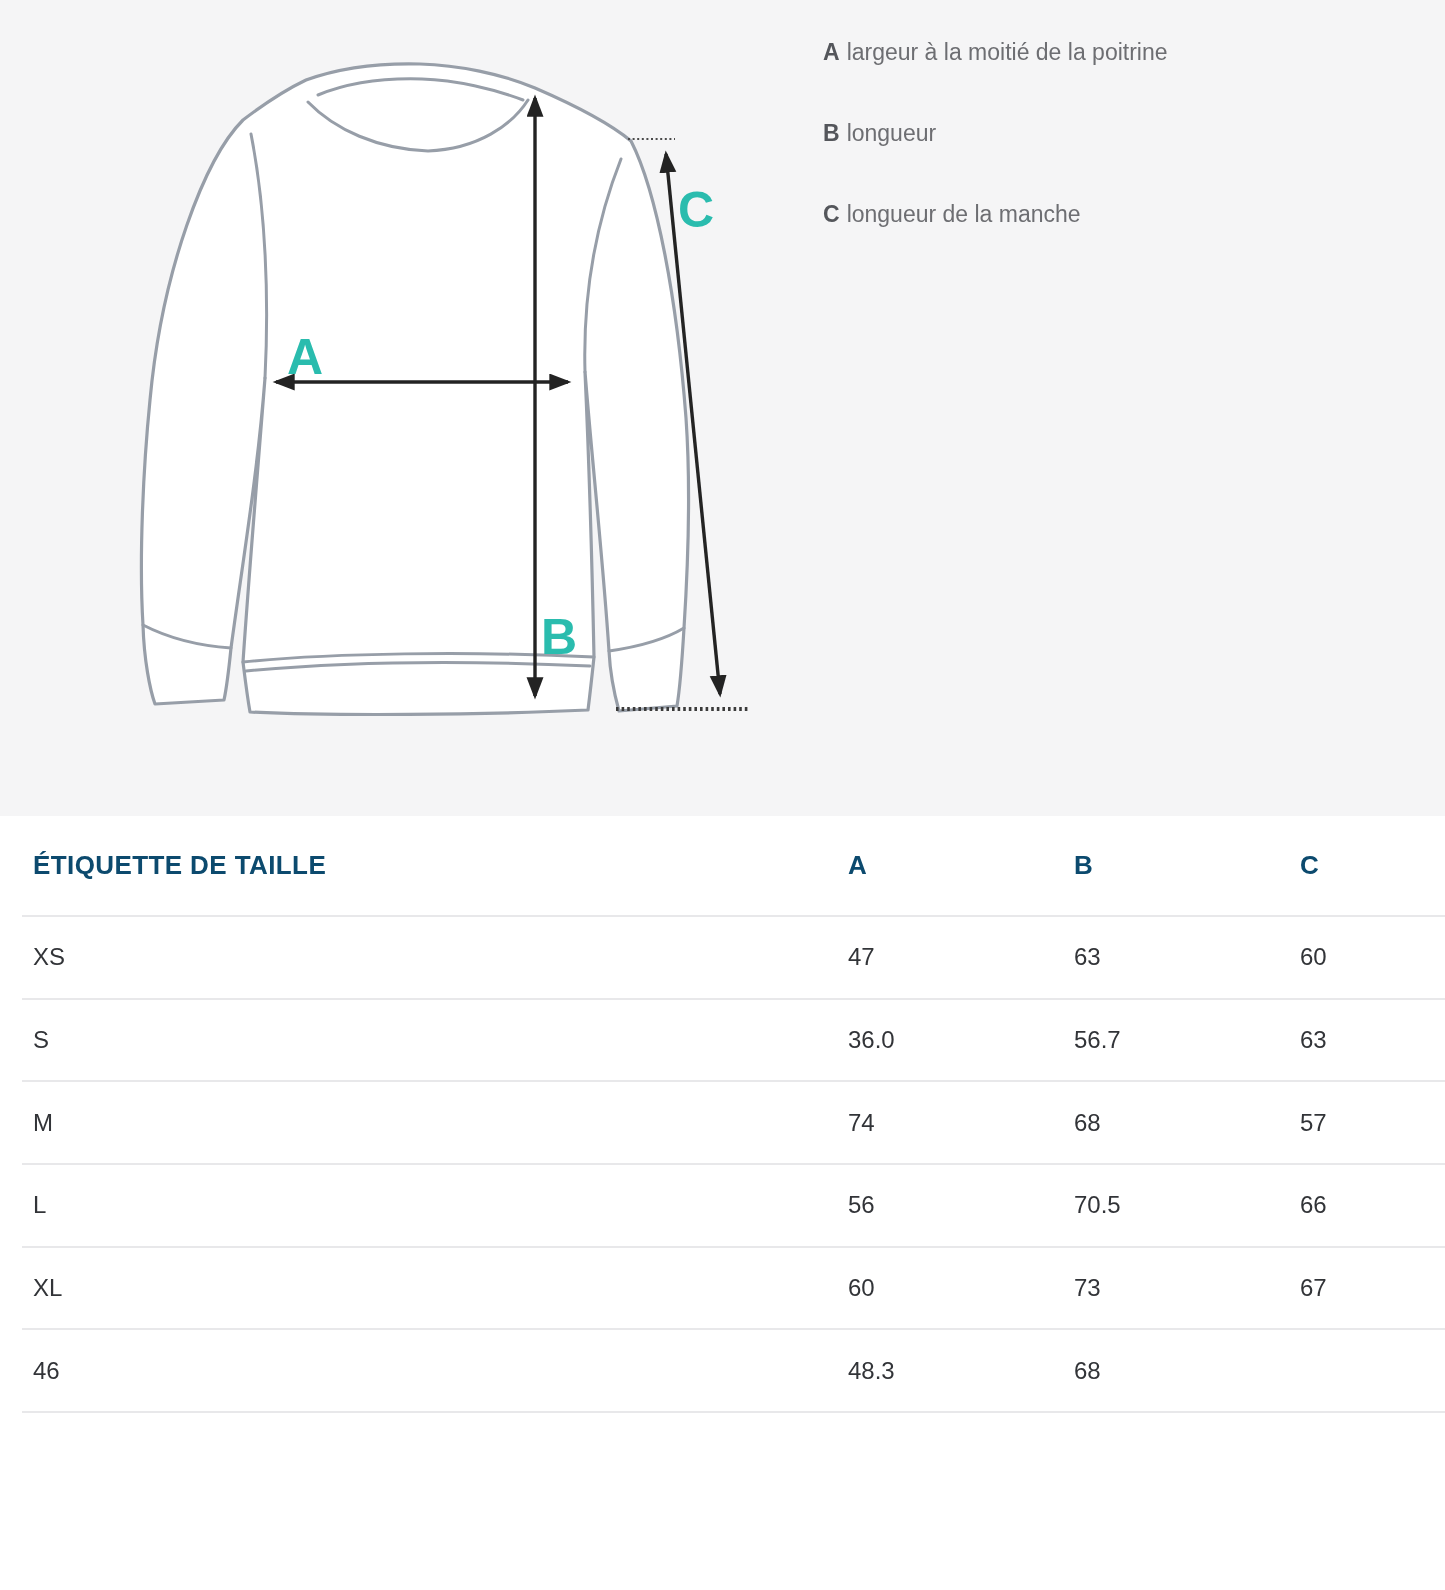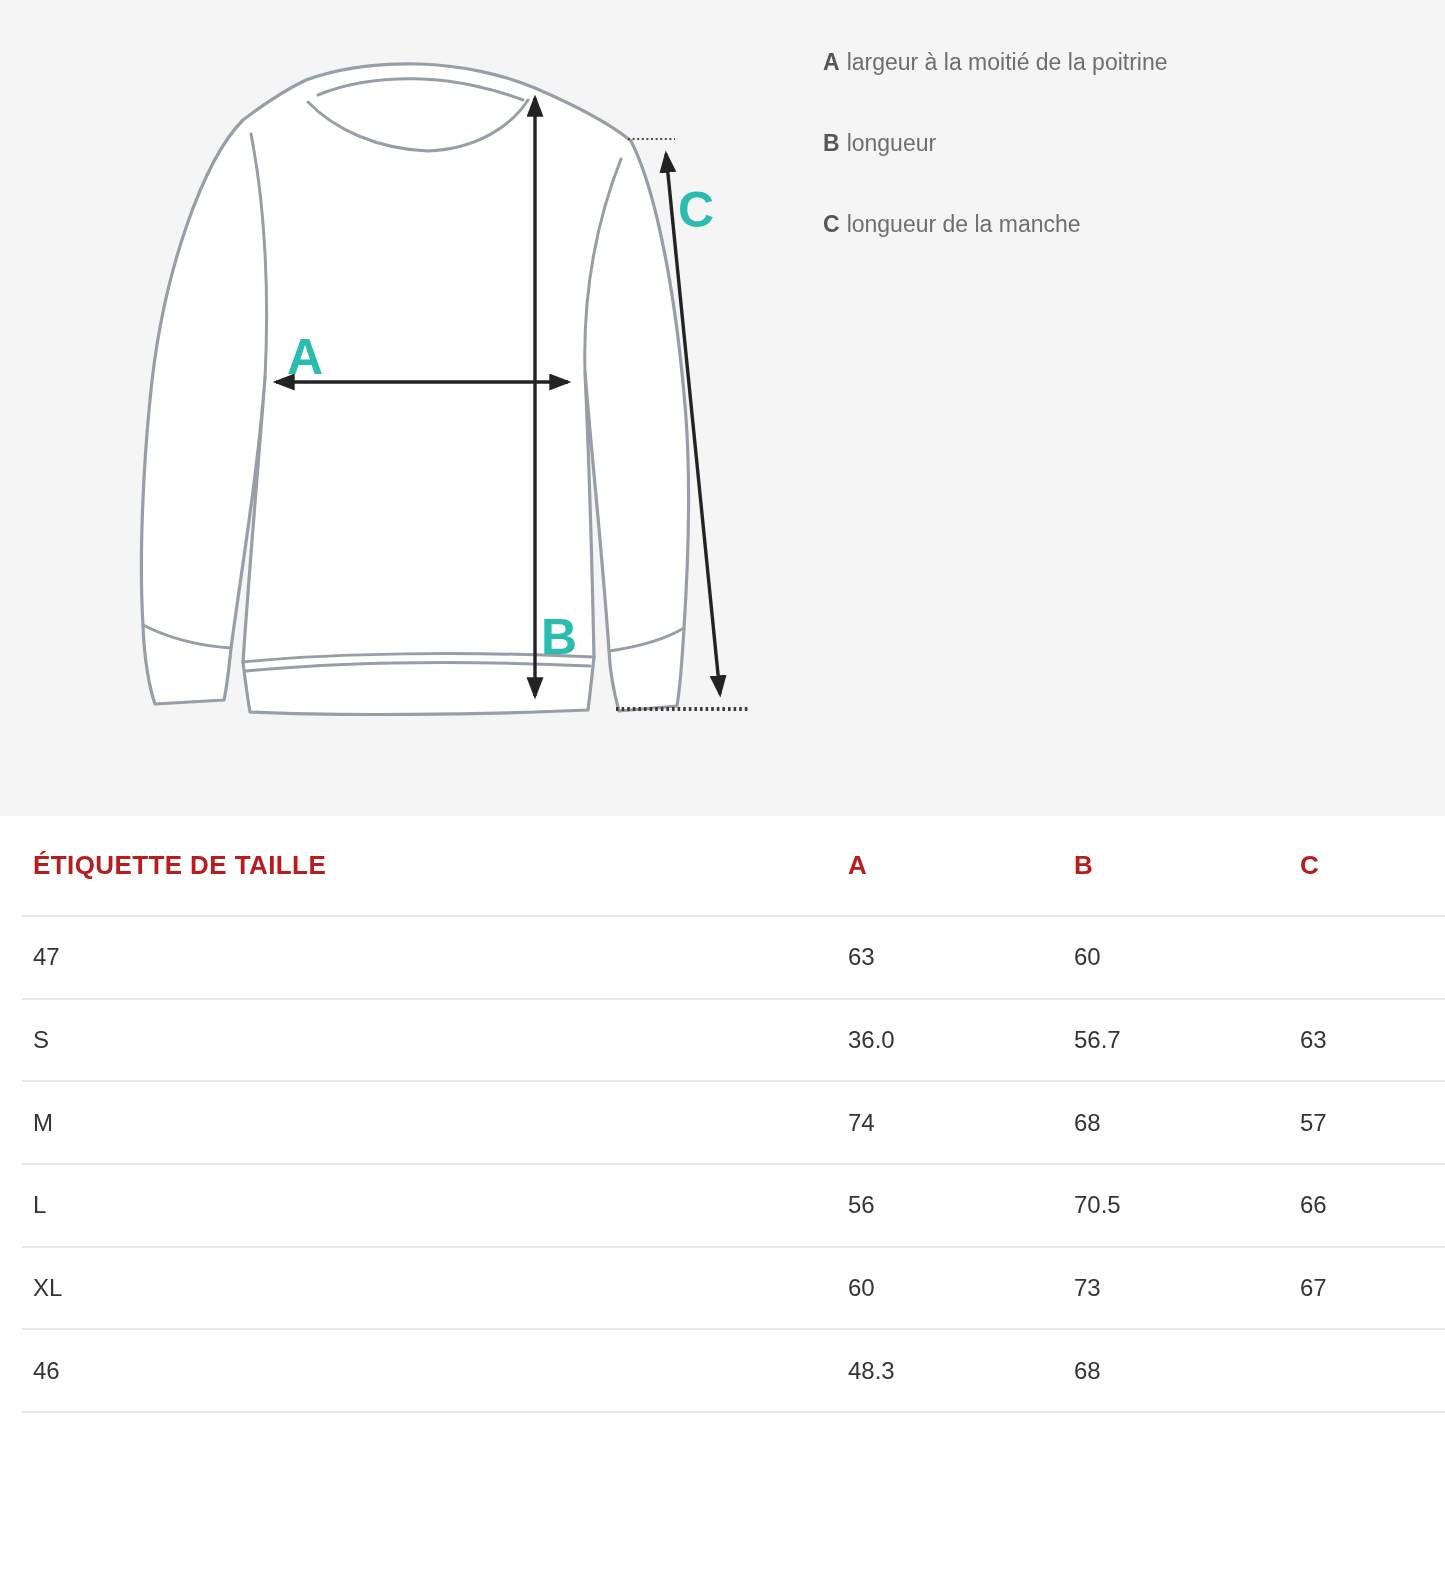--- a/index.html
+++ b/index.html
@@ -58,7 +58,7 @@
   
   .legend {
     position: absolute;
-    left: 823px; top: 51px;
+    left: 823px; top: 41px;
     display: flex;
     flex-direction: column;
     gap: 58px;

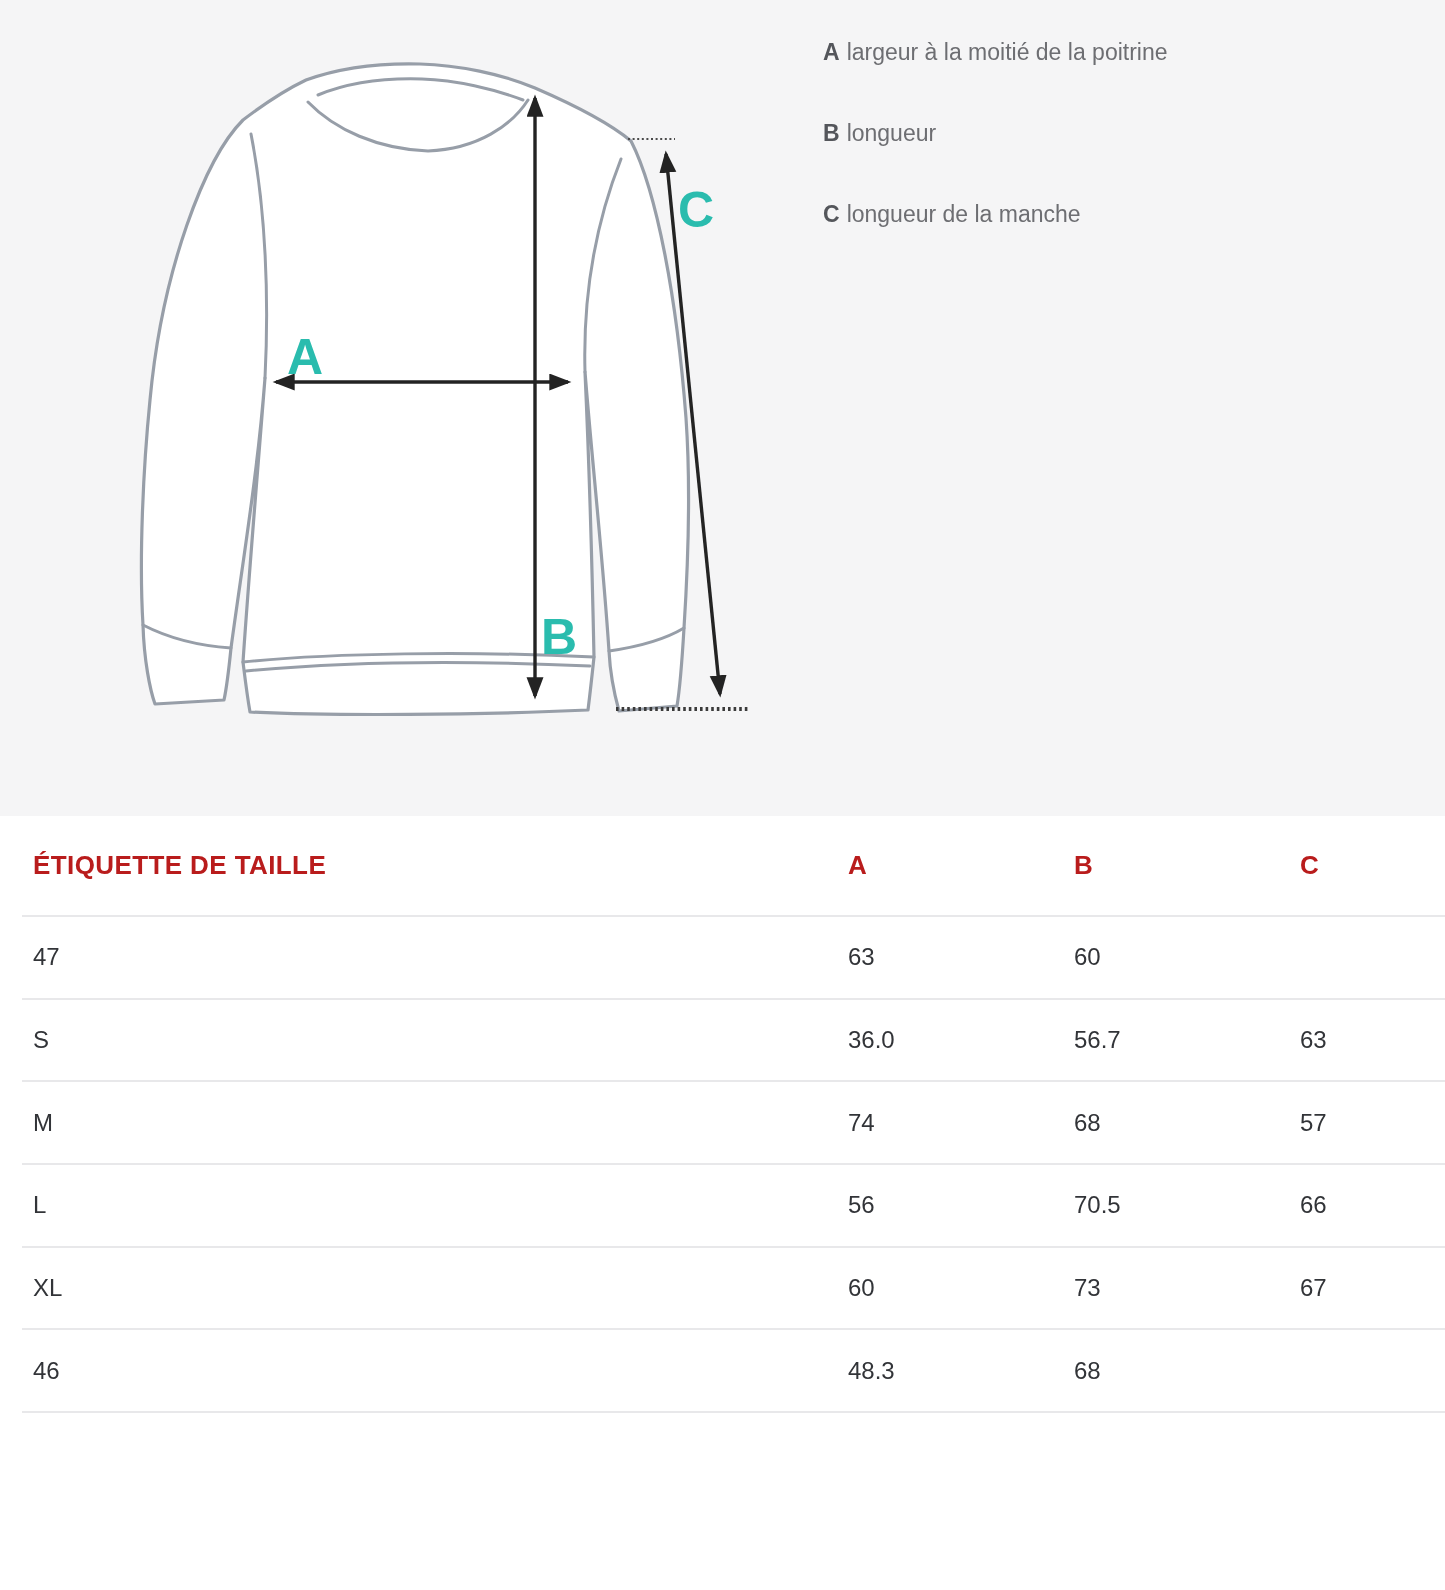--- a/index.html
+++ b/index.html
@@ -103,7 +103,7 @@
   .t-row.header .cell {
     font-size: 26px;
     font-weight: bold;
-    color: #b91c1c;
+    color: #0c4a6e;
   }
 </style>
 </head>

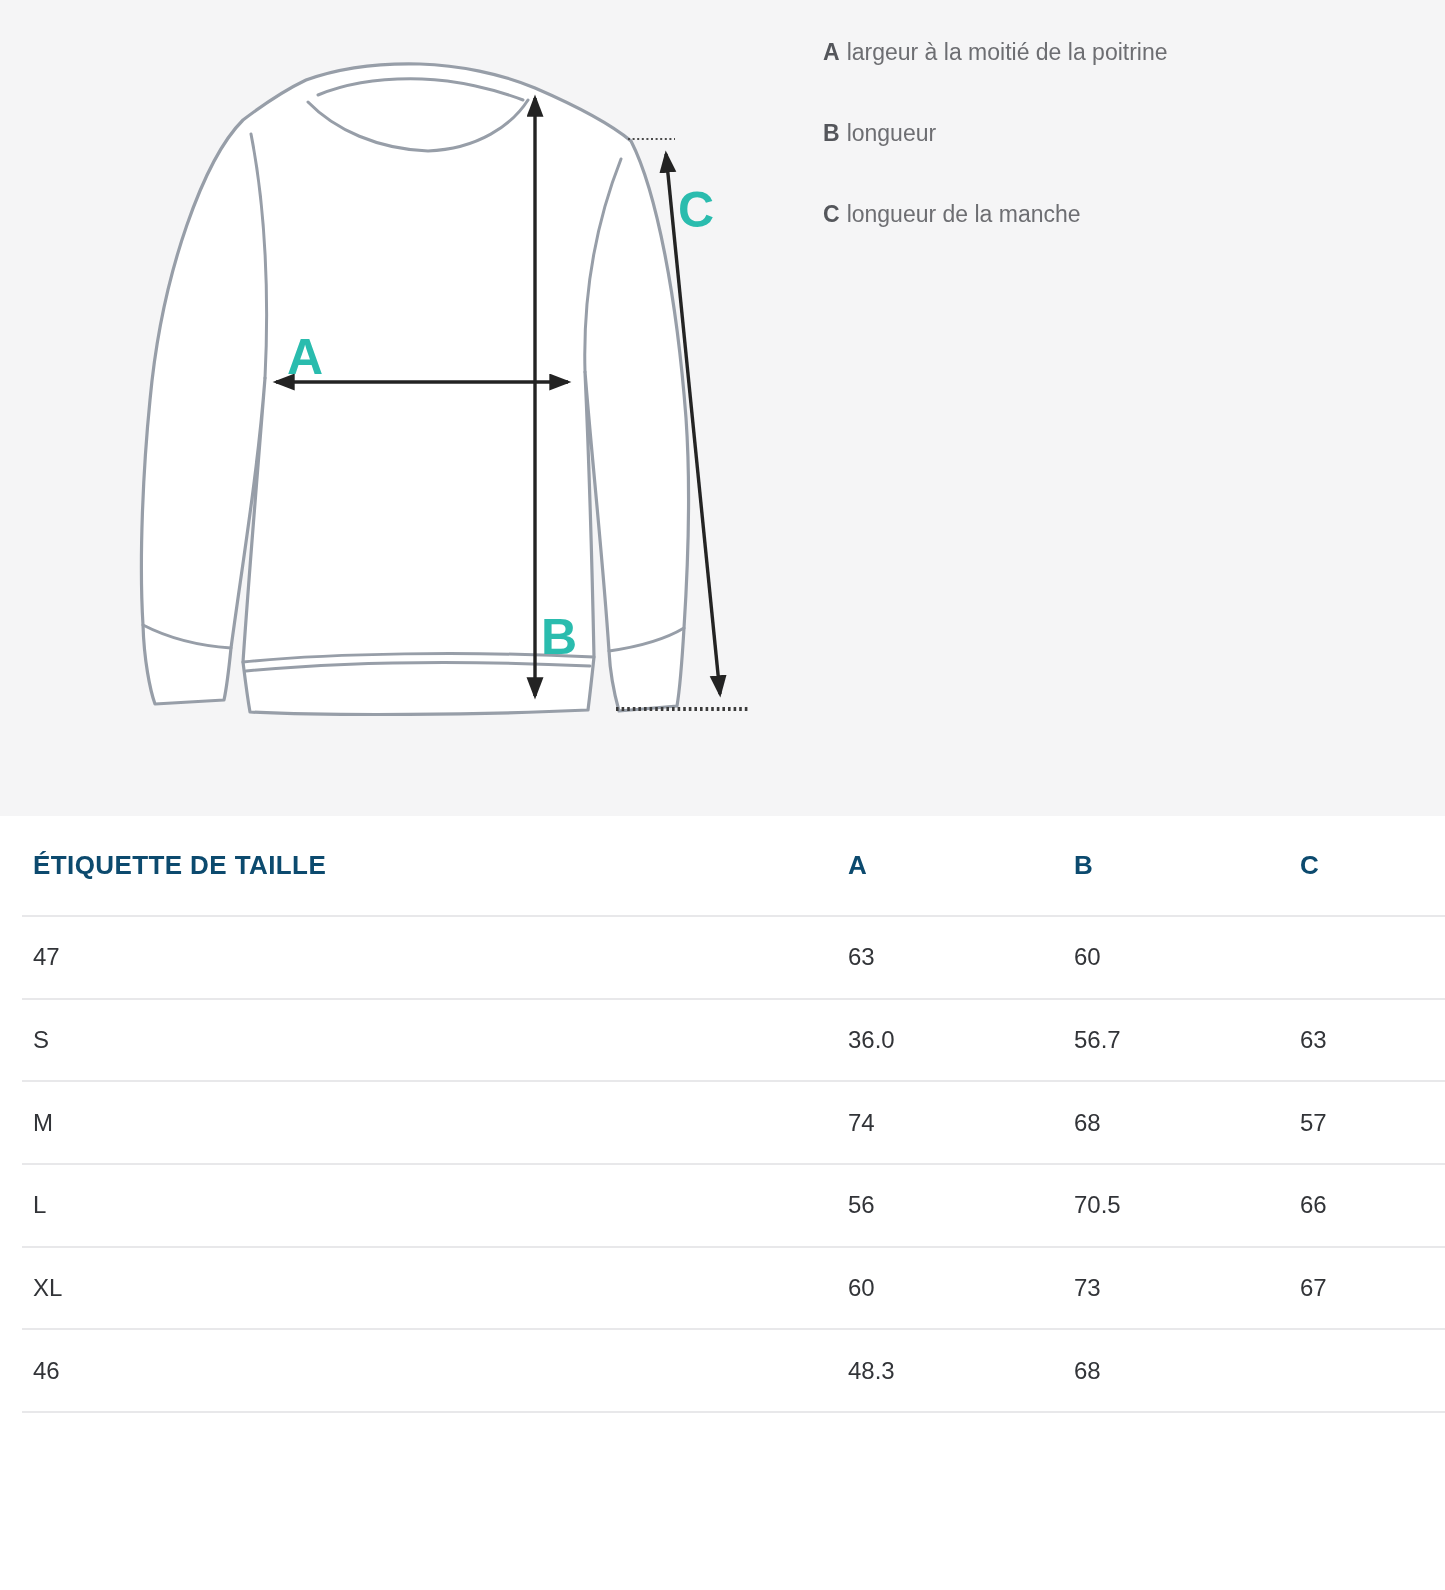--- a/index.html
+++ b/index.html
@@ -190,6 +190,7 @@
   </div>
 
   <div class="t-row">
+    <div class="cell">XS</div>
     <div class="cell">47</div>
     <div class="cell">63</div>
     <div class="cell">60</div>

